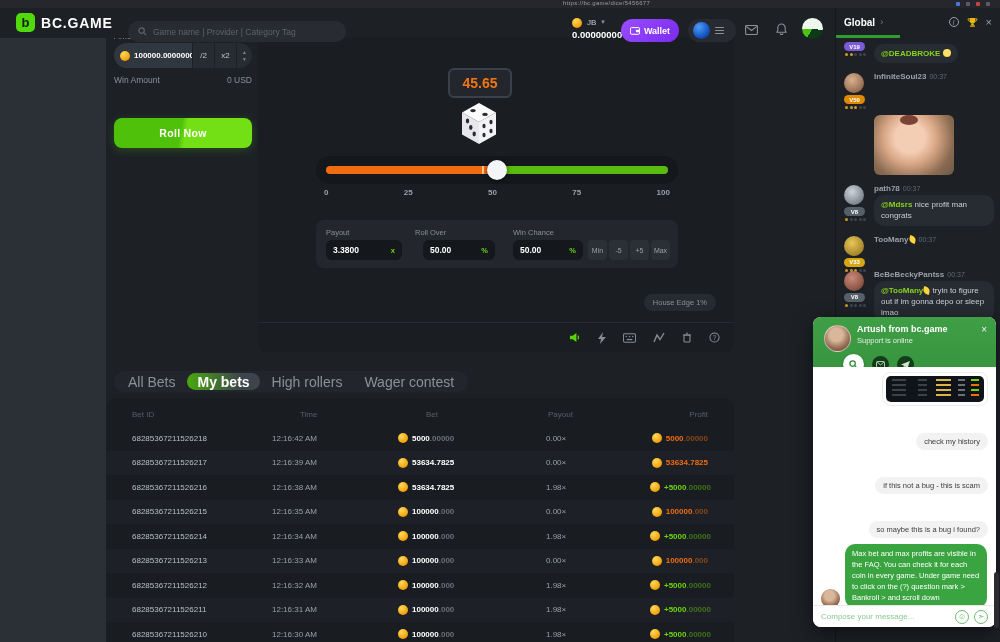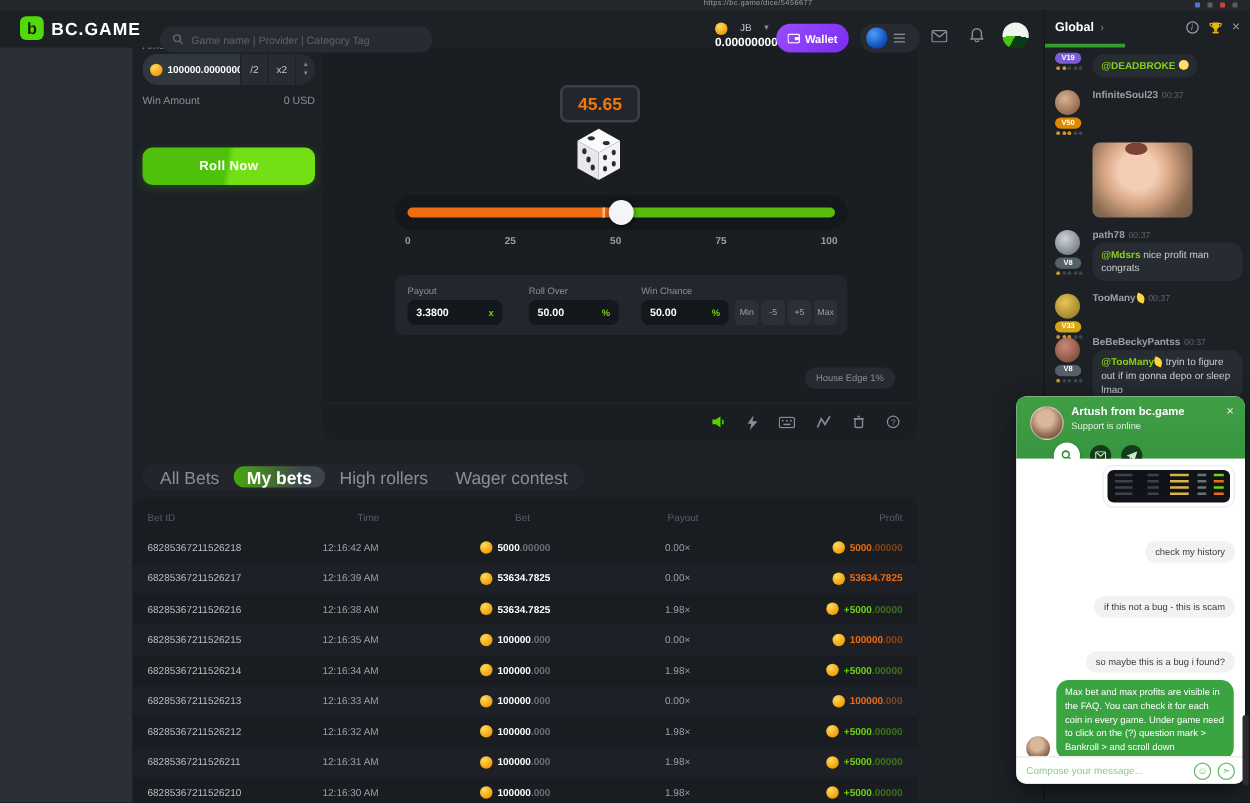--- a/index.html
+++ b/index.html
@@ -24,7 +24,7 @@
   .search svg{flex:none;}
   .search-ph{font-size:8.5px;color:#5c636b;}
   .balance{position:absolute;left:572px;top:10px;}
-  .bal-top{display:flex;gap:10px;font-size:8px;color:#c9ced4;}
+  .bal-top{display:flex;gap:5px;font-size:8px;color:#c9ced4;}
   .bal-num{font-size:9.5px;font-weight:bold;color:#fff;margin-top:1px;}
   .coin{display:inline-block;width:10px;height:10px;border-radius:50%;flex:none;
     background:radial-gradient(circle at 35% 30%,#ffd95e,#f2a007 70%,#c07b00);}

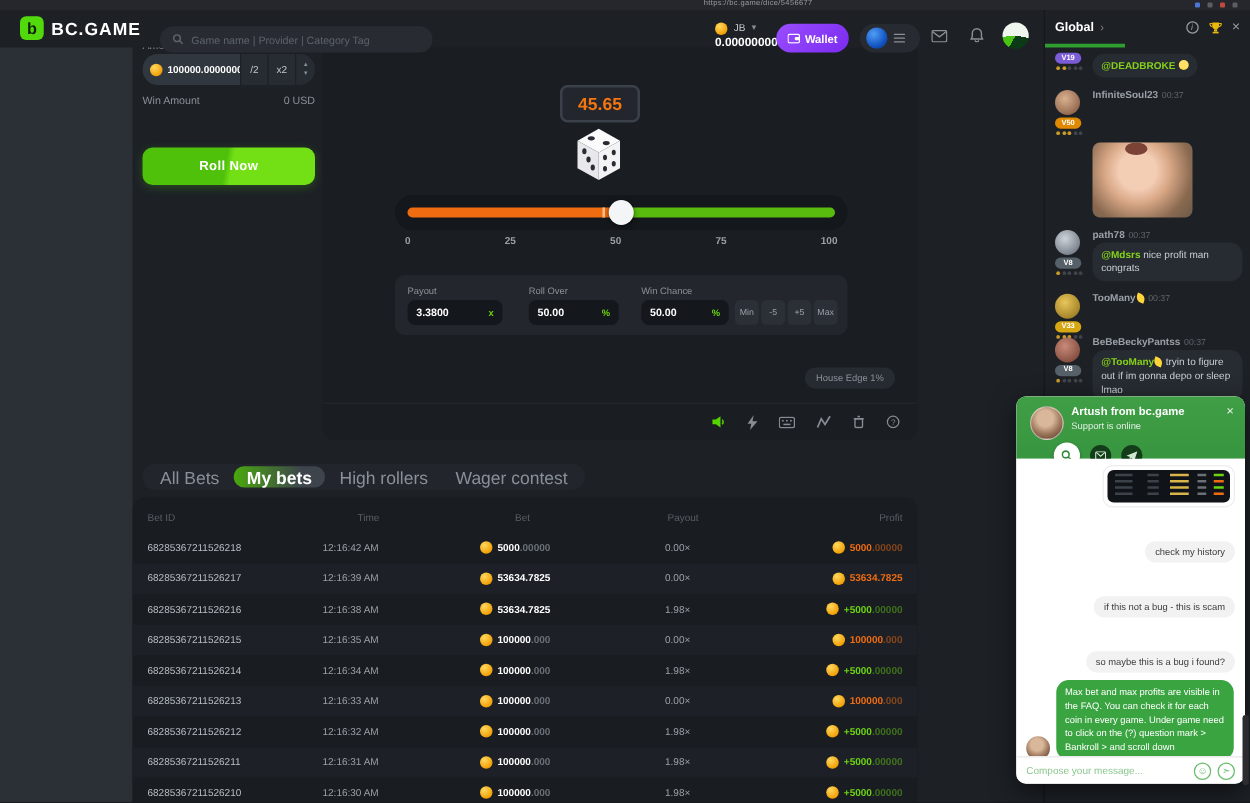--- a/index.html
+++ b/index.html
@@ -321,7 +321,7 @@
         <span>3.3800</span>
         <span class="ctl-suffix">x</span>
       </div>
-      <span class="ctl-label" style="left:107px">Roll Over</span>
+      <span class="ctl-label" style="left:99px">Roll Over</span>
       <div class="ctl-field" style="left:107px;width:72px">
         <span>50.00</span>
         <span class="ctl-suffix">%</span>

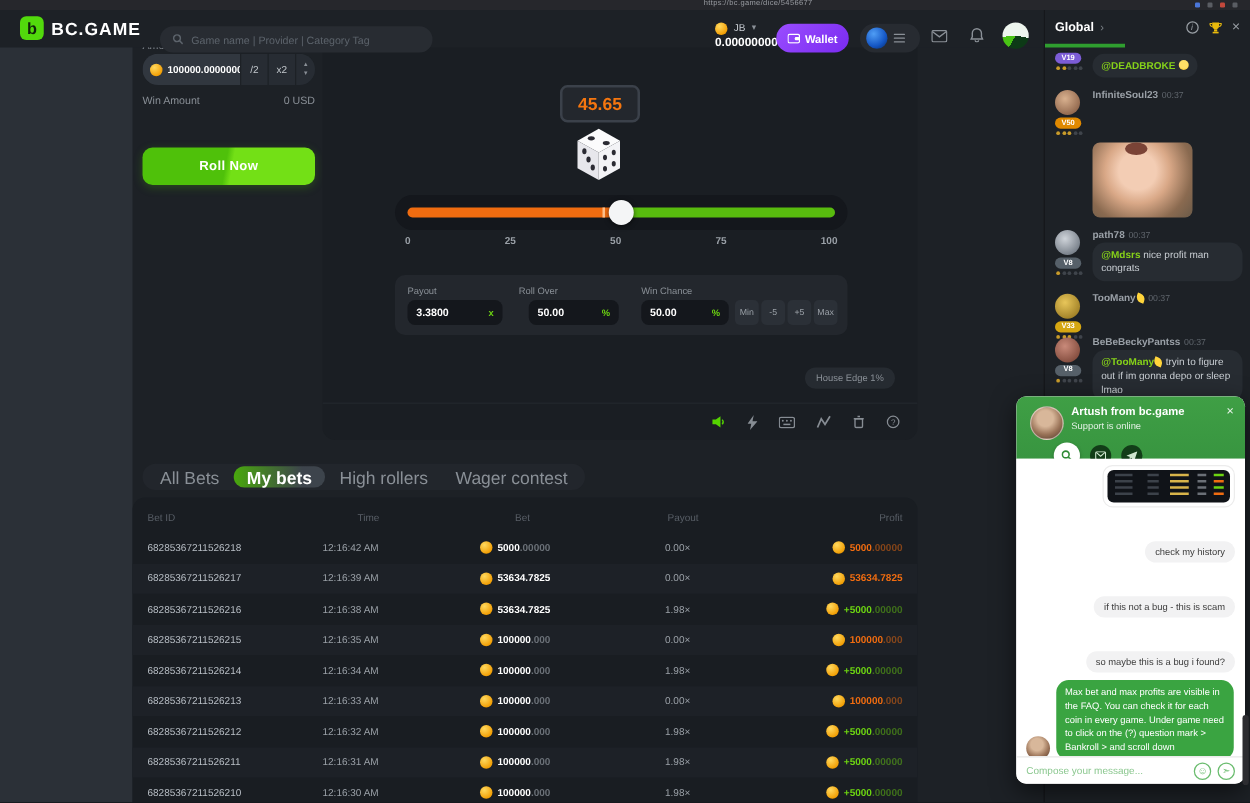--- a/index.html
+++ b/index.html
@@ -103,7 +103,7 @@
   .bets{position:absolute;left:106px;top:398px;width:628px;height:244px;background:#191d22;
     border-radius:10px 10px 0 0;overflow:hidden;padding-top:4px;}
   .trow{display:grid;grid-template-columns:140px 126px 148px 104px 1fr;align-items:center;
-    padding:0 12px;height:24.5px;font-size:8px;}
+    padding:0 26px;height:24.5px;font-size:8px;}
   .thead{color:#585e66;height:24px;font-size:8px;}
   .th-time{padding-left:28px;} .th-bet{padding-left:28px;} .th-payout{padding-left:2px;}
   .trow:nth-child(odd):not(.thead){background:#1d2127;}

